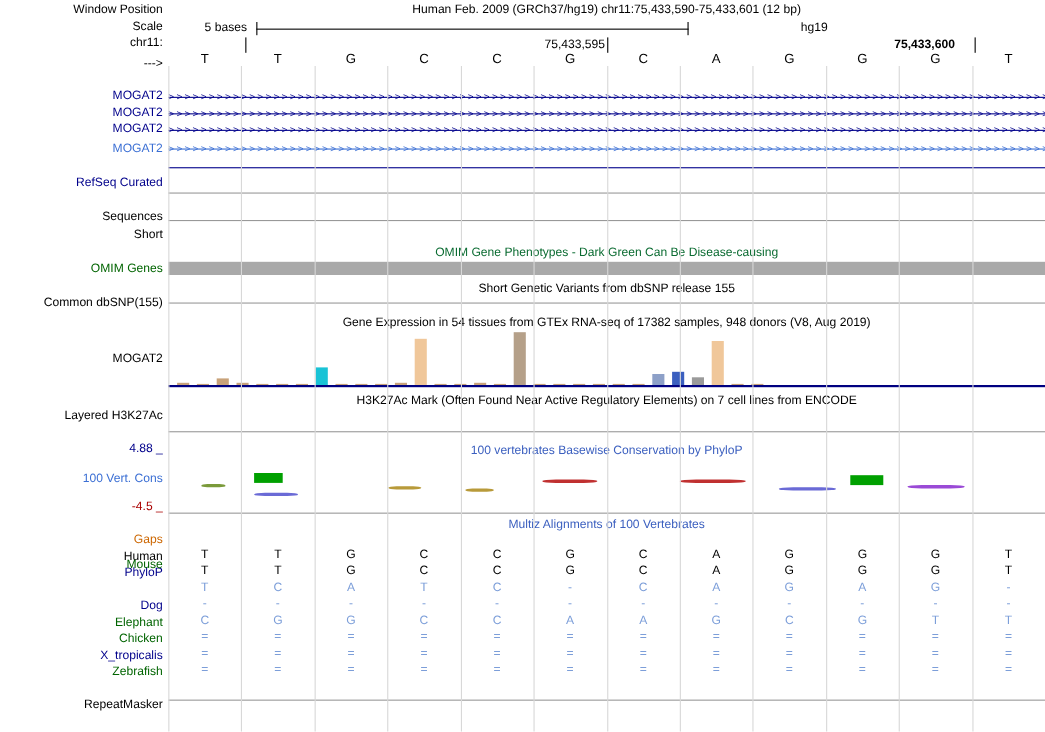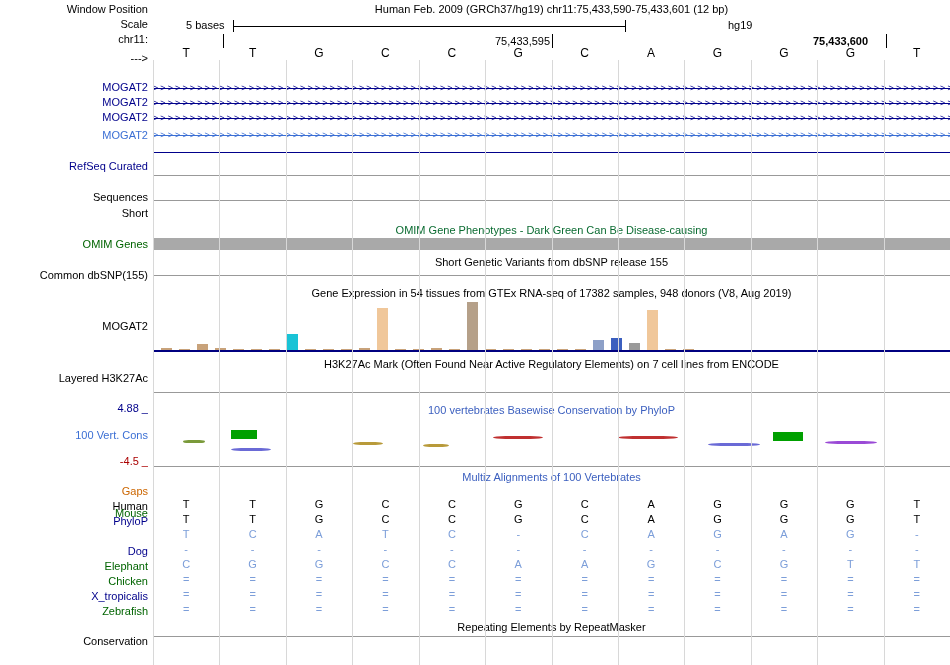--- a/index.html
+++ b/index.html
@@ -325,7 +325,6 @@
         <div class="mz" style="left: 756.792px; top: 603px; color: rgb(124, 158, 217);">=</div>
       </div>
 
-    <div class="center-title black" style="top:621px;">Repeating Elements by RepeatMasker</div>
     <div class="hline gray" style="top:636px;"></div>
 
     <div id="gridlines">

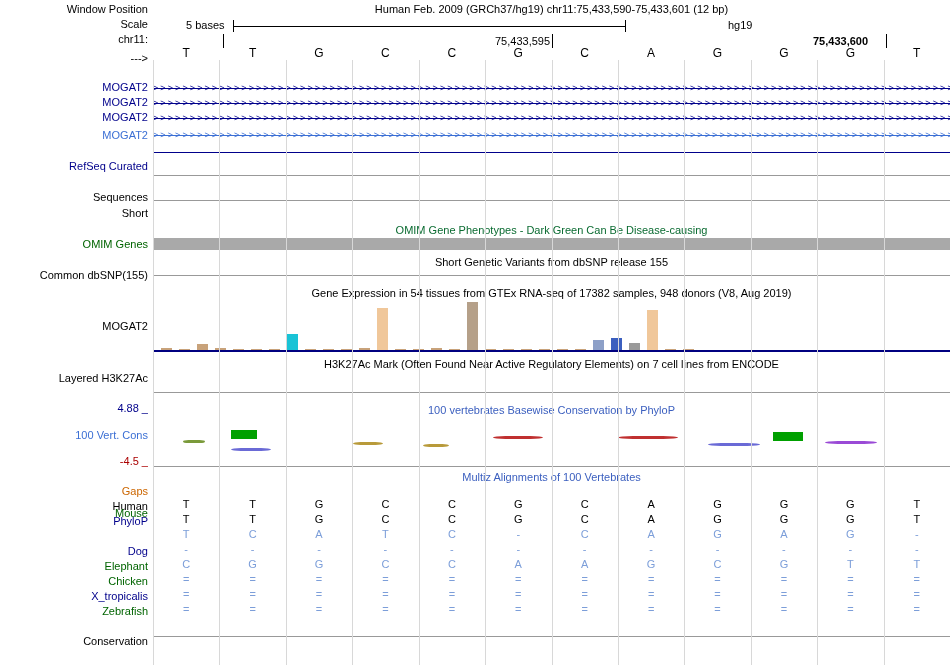--- a/index.html
+++ b/index.html
@@ -107,7 +107,7 @@
     <div class="lbl blue" style="top:590px;">X_tropicalis</div>
     <div class="lbl green" style="top:605px;margin-left:20px;">Zebrafish</div>
 
-    <div class="lbl black" style="top:635px;">Conservation</div>
+    <div class="lbl black" style="top:635px;">RepeatMasker</div>
   </div>
 
   <div class="track-area">

